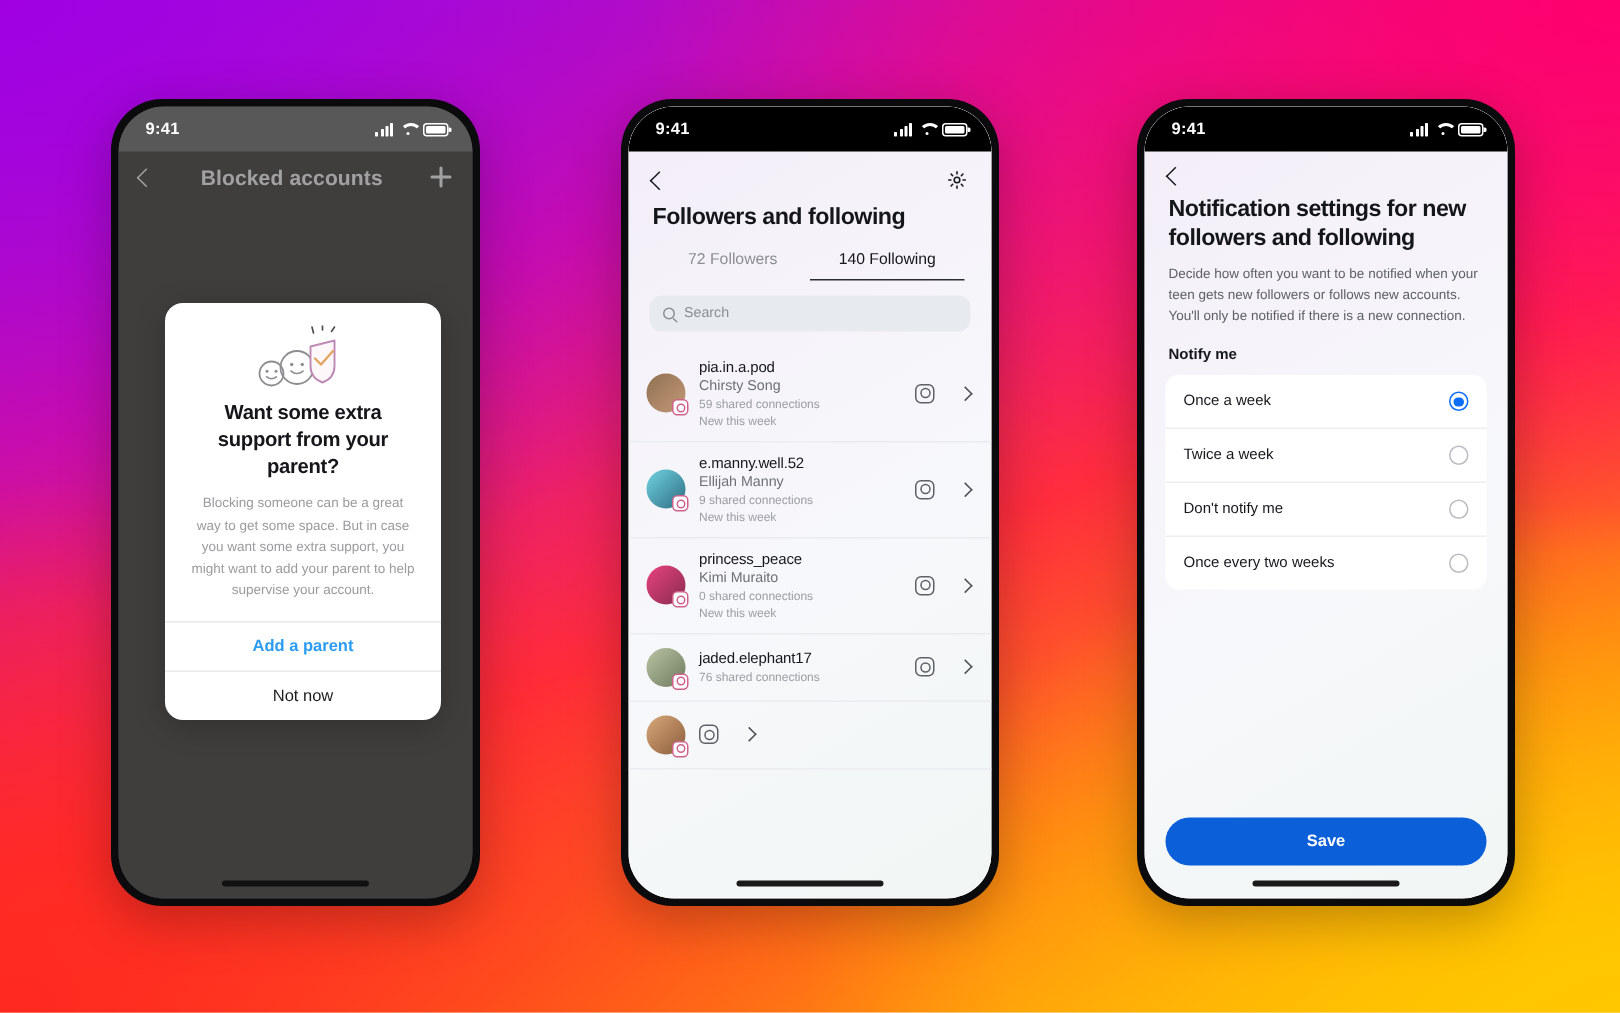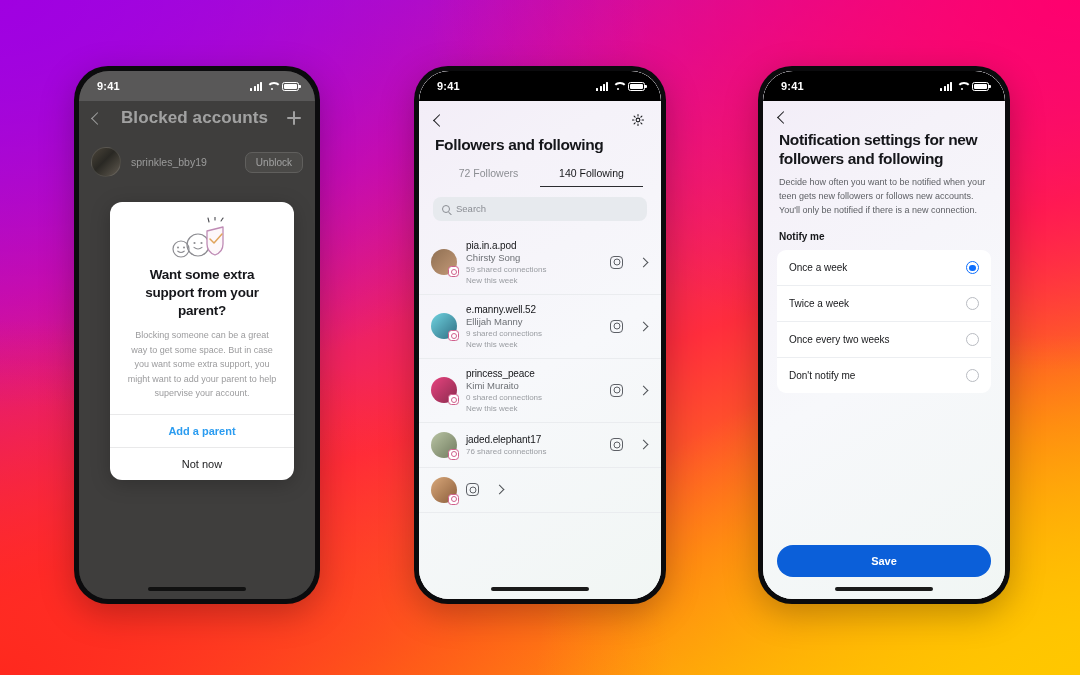--- a/index.html
+++ b/index.html
@@ -75,7 +75,7 @@
     display: flex; align-items: center; justify-content: space-between;
     padding: 0 14px; color: #e7e7e7;
   }
-  .p1-nav .ttl { font-size: 17px; font-weight: 600; letter-spacing: .1px; }
+  .p1-nav .ttl { font-size: 14px; font-weight: 600; letter-spacing: .1px; }
   .chev-back {
     width: 9px; height: 9px; border-left: 1.6px solid currentColor;
     border-bottom: 1.6px solid currentColor; transform: rotate(45deg);

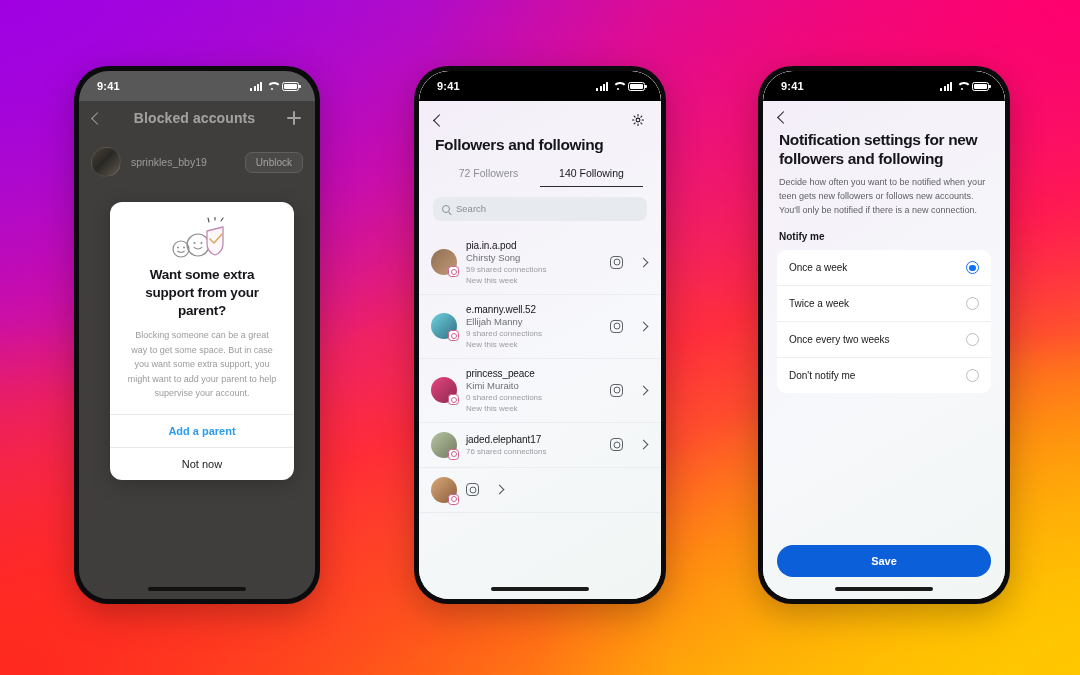--- a/index.html
+++ b/index.html
@@ -231,11 +231,6 @@
         <span class="plus"></span>
       </div>
 
-      <div class="p1-row">
-        <span class="av"></span>
-        <span class="uname">sprinkles_bby19</span>
-        <span class="unblock">Unblock</span>
-      </div>
 
       <div class="dim"></div>
 

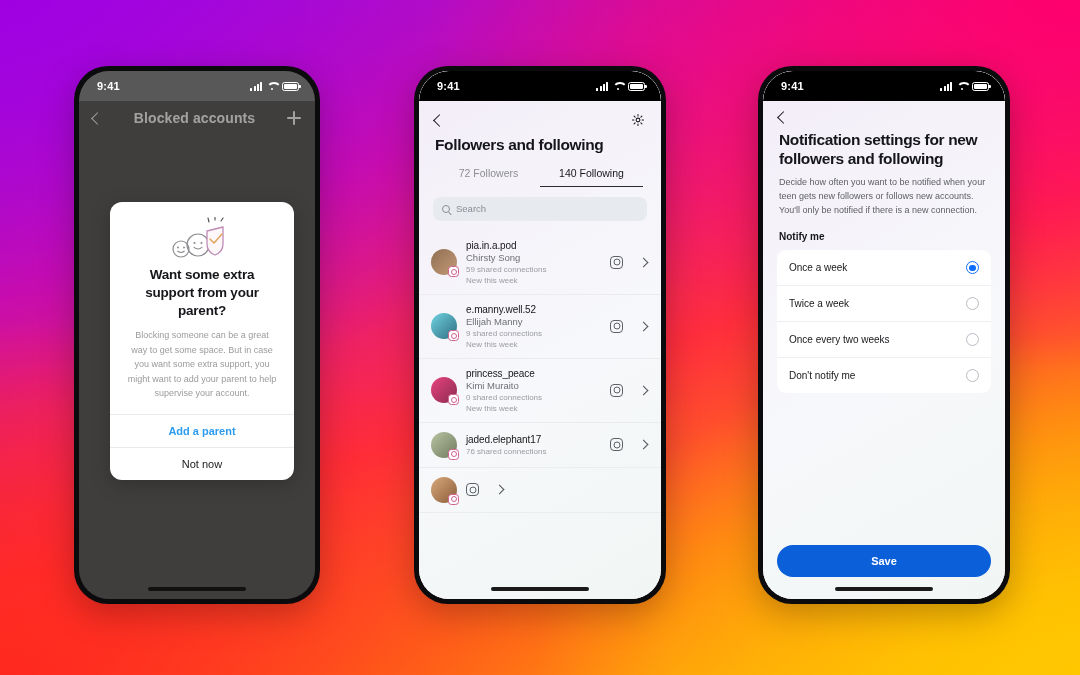--- a/index.html
+++ b/index.html
@@ -404,11 +404,11 @@
             <span class="radio"></span>
           </div>
           <div class="opt">
+            <span>Don't notify me</span>
+            <span class="radio"></span>
+          </div>
+          <div class="opt">
             <span>Once every two weeks</span>
-            <span class="radio"></span>
-          </div>
-          <div class="opt">
-            <span>Don't notify me</span>
             <span class="radio"></span>
           </div>
         </div>

